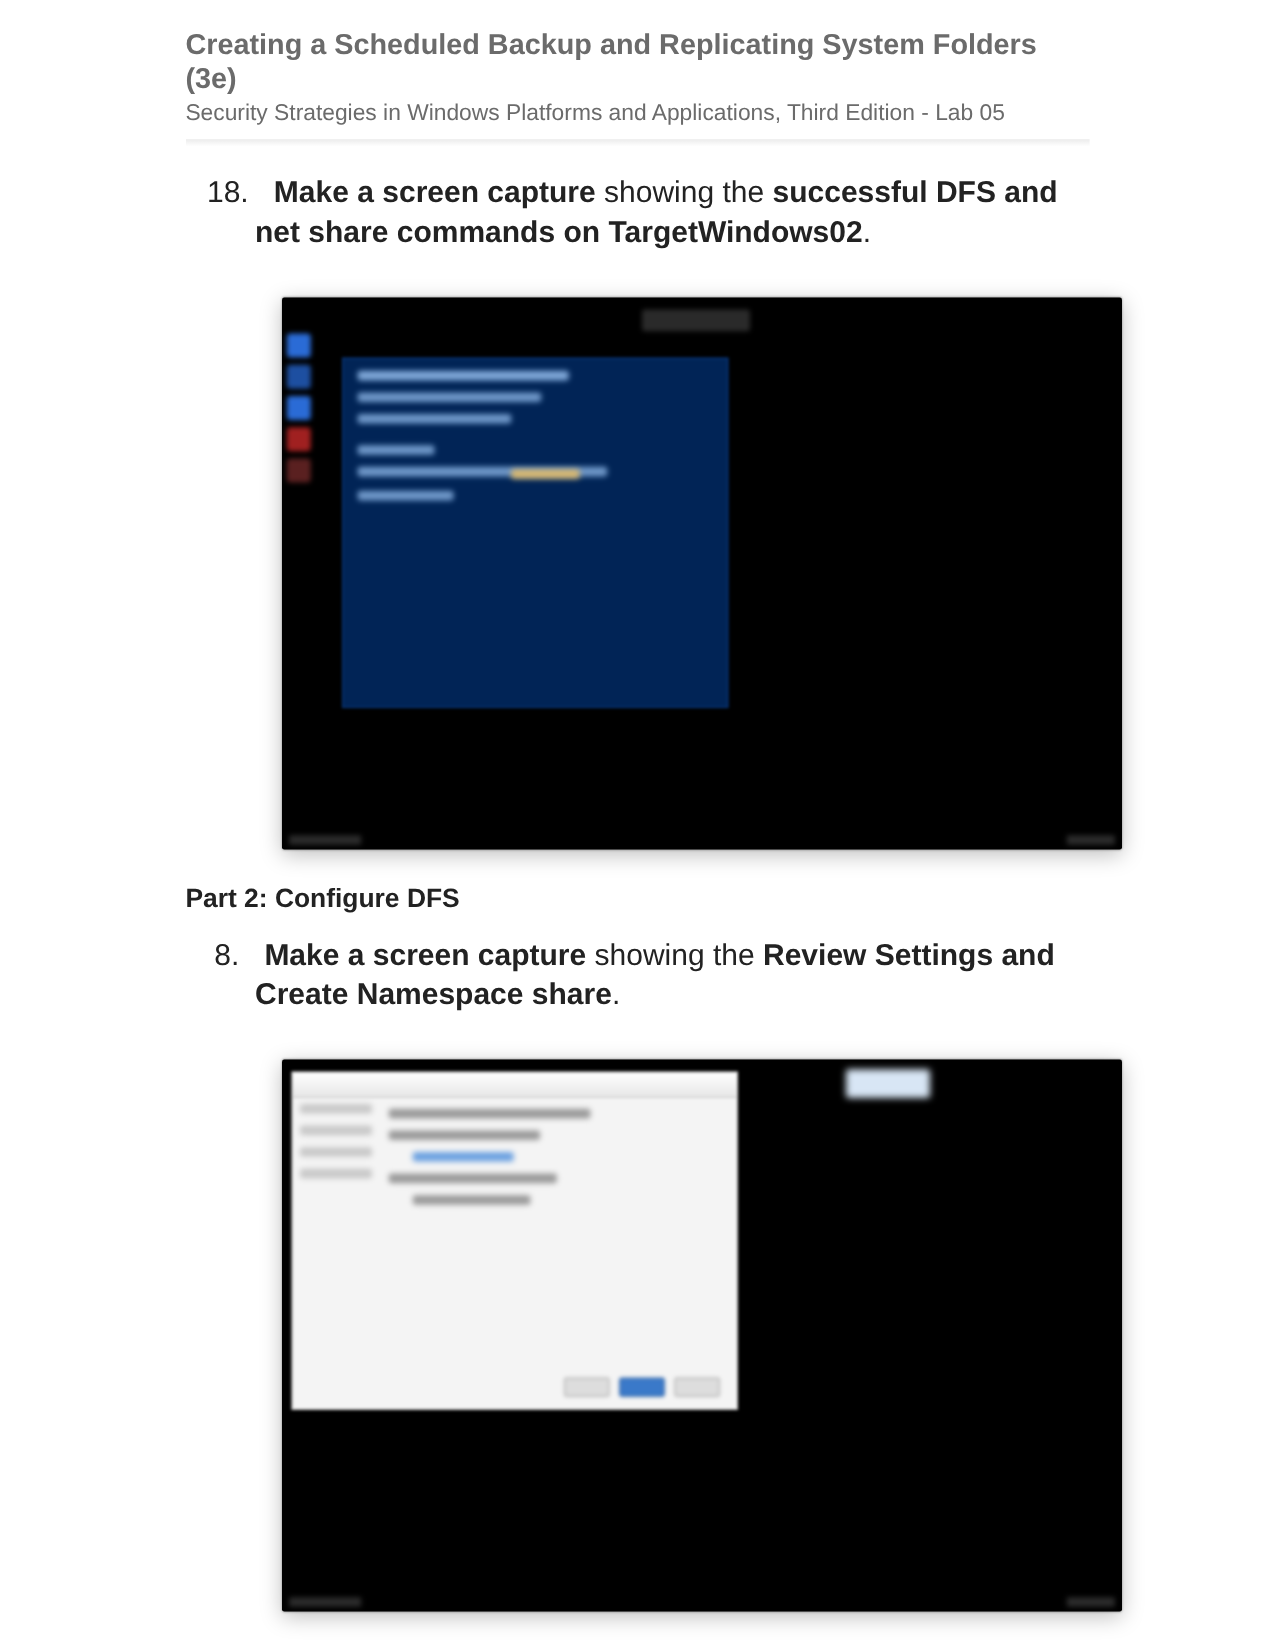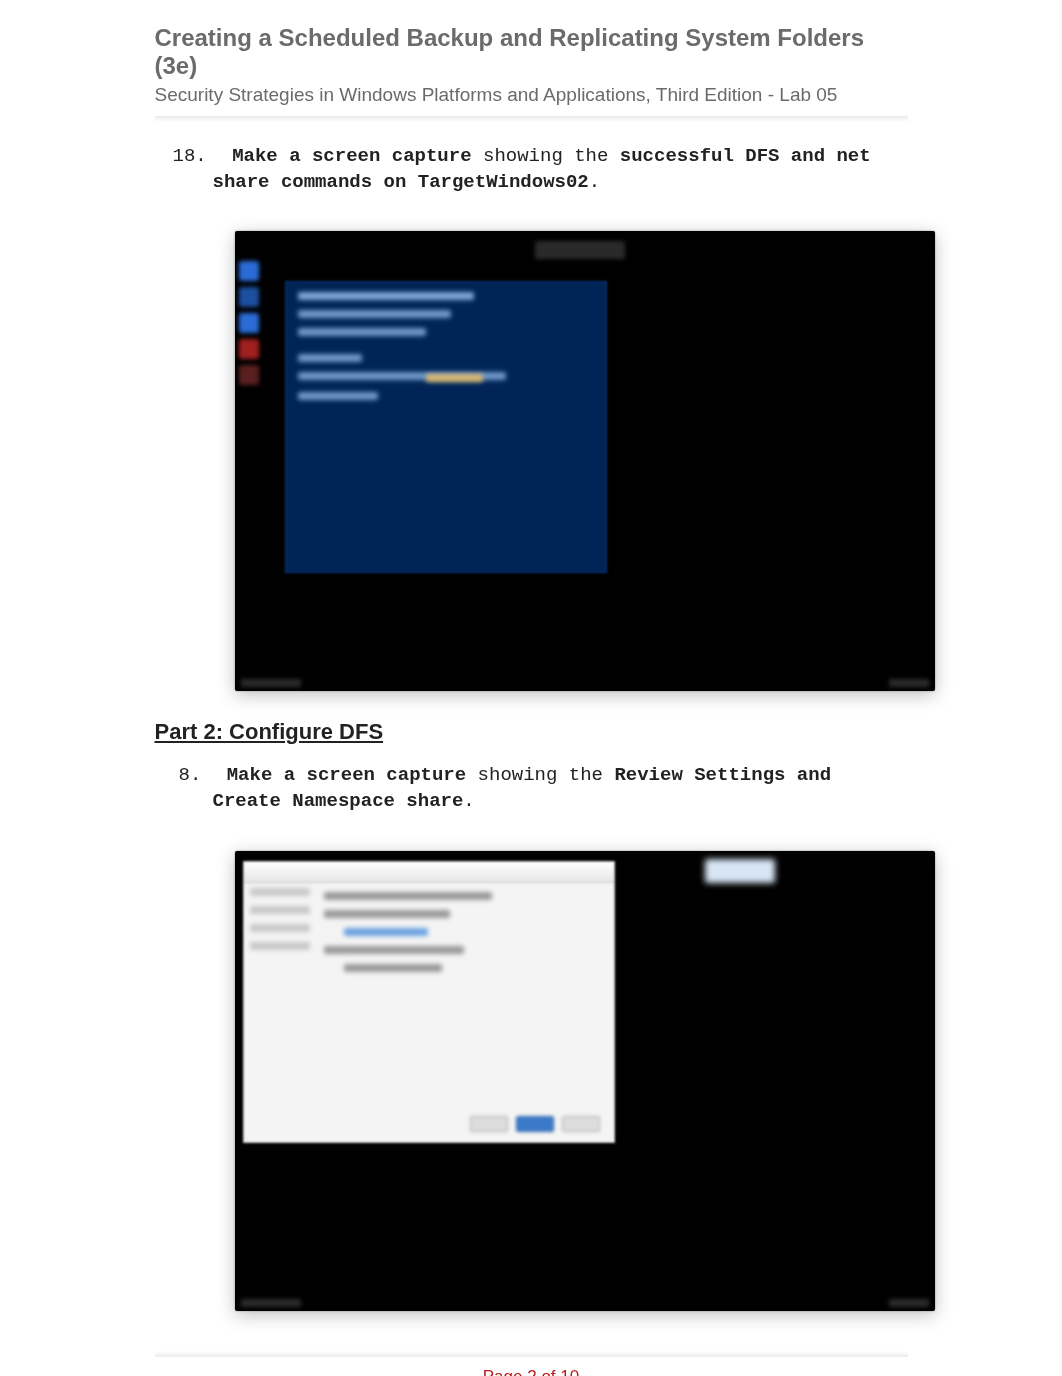--- a/index.html
+++ b/index.html
@@ -45,10 +45,9 @@
   ol.list {
     margin: 0;
     padding: 0 0 0 50px;
-    font-size: 19px;
+    font-size: 25px;
     line-height: 1.35;
     color: #222;
-    font-family: Liberation Mono, monospace;
   }
   ol.list > li {
     padding-left: 8px;

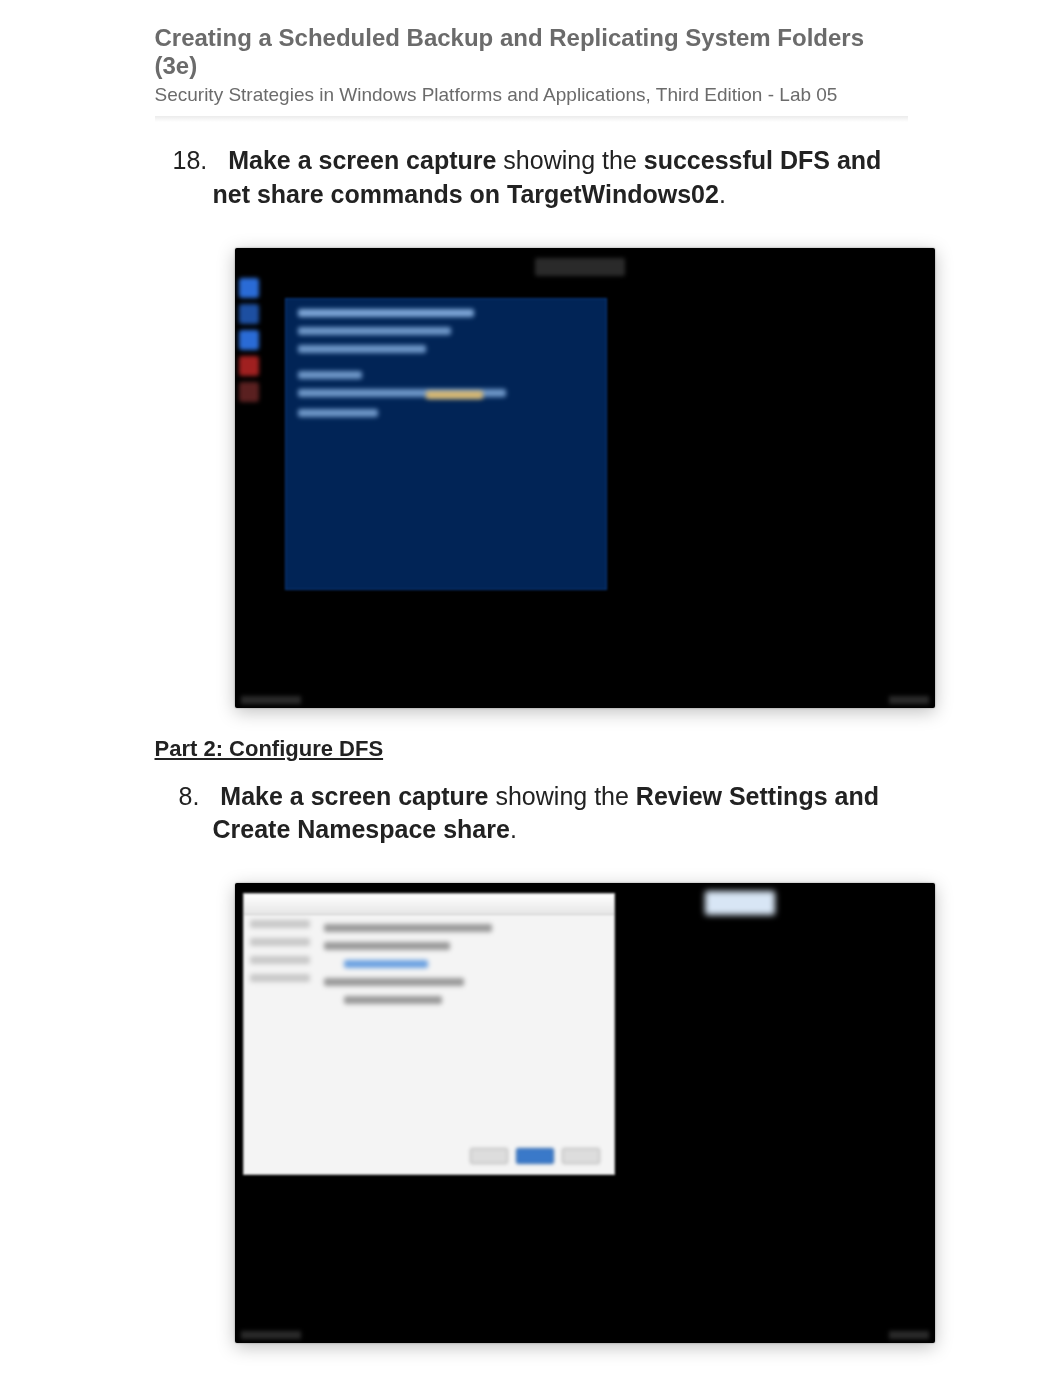--- a/index.html
+++ b/index.html
@@ -63,7 +63,6 @@
     font-weight: bold;
     color: #222;
     margin: 28px 0 18px 0;
-    text-decoration: underline;
   }
   .shot-wrap {
     margin: 36px 0 8px 80px;

